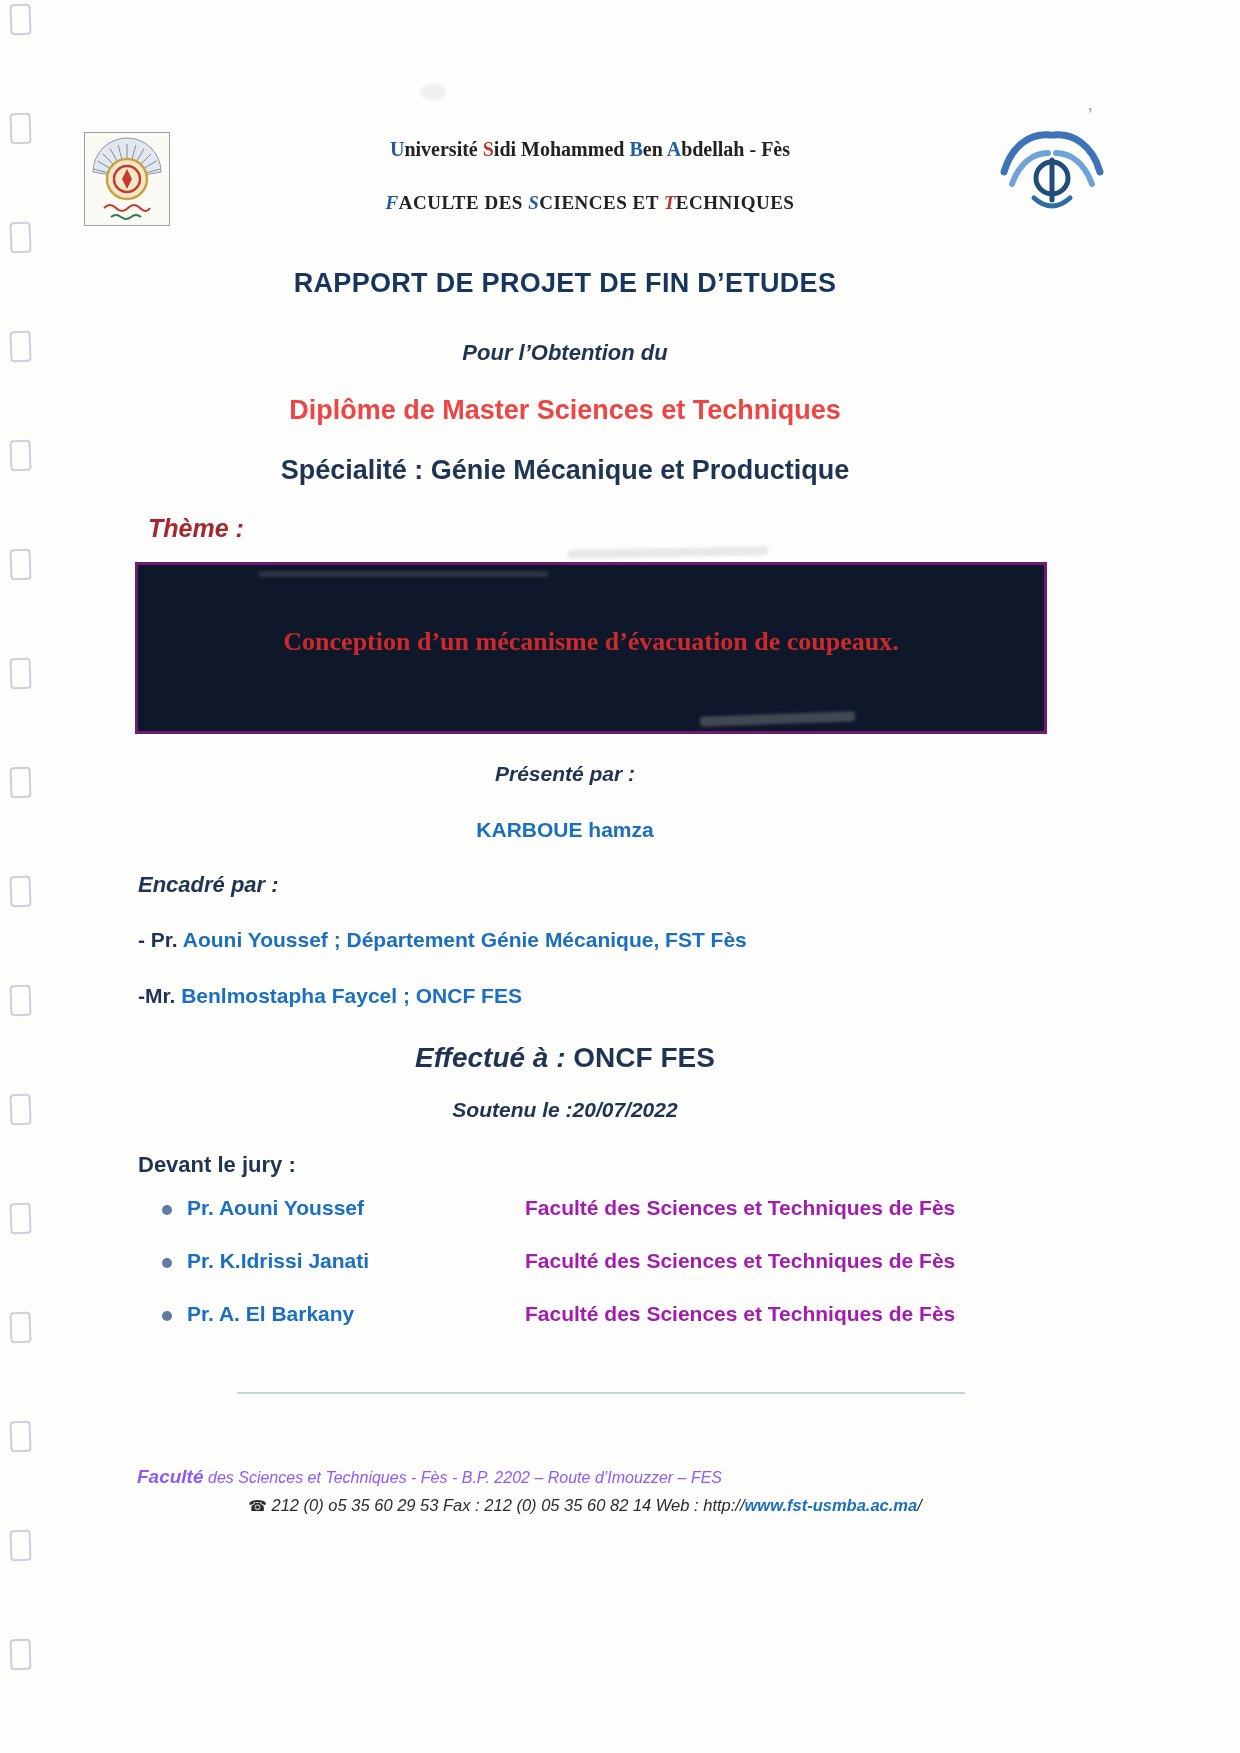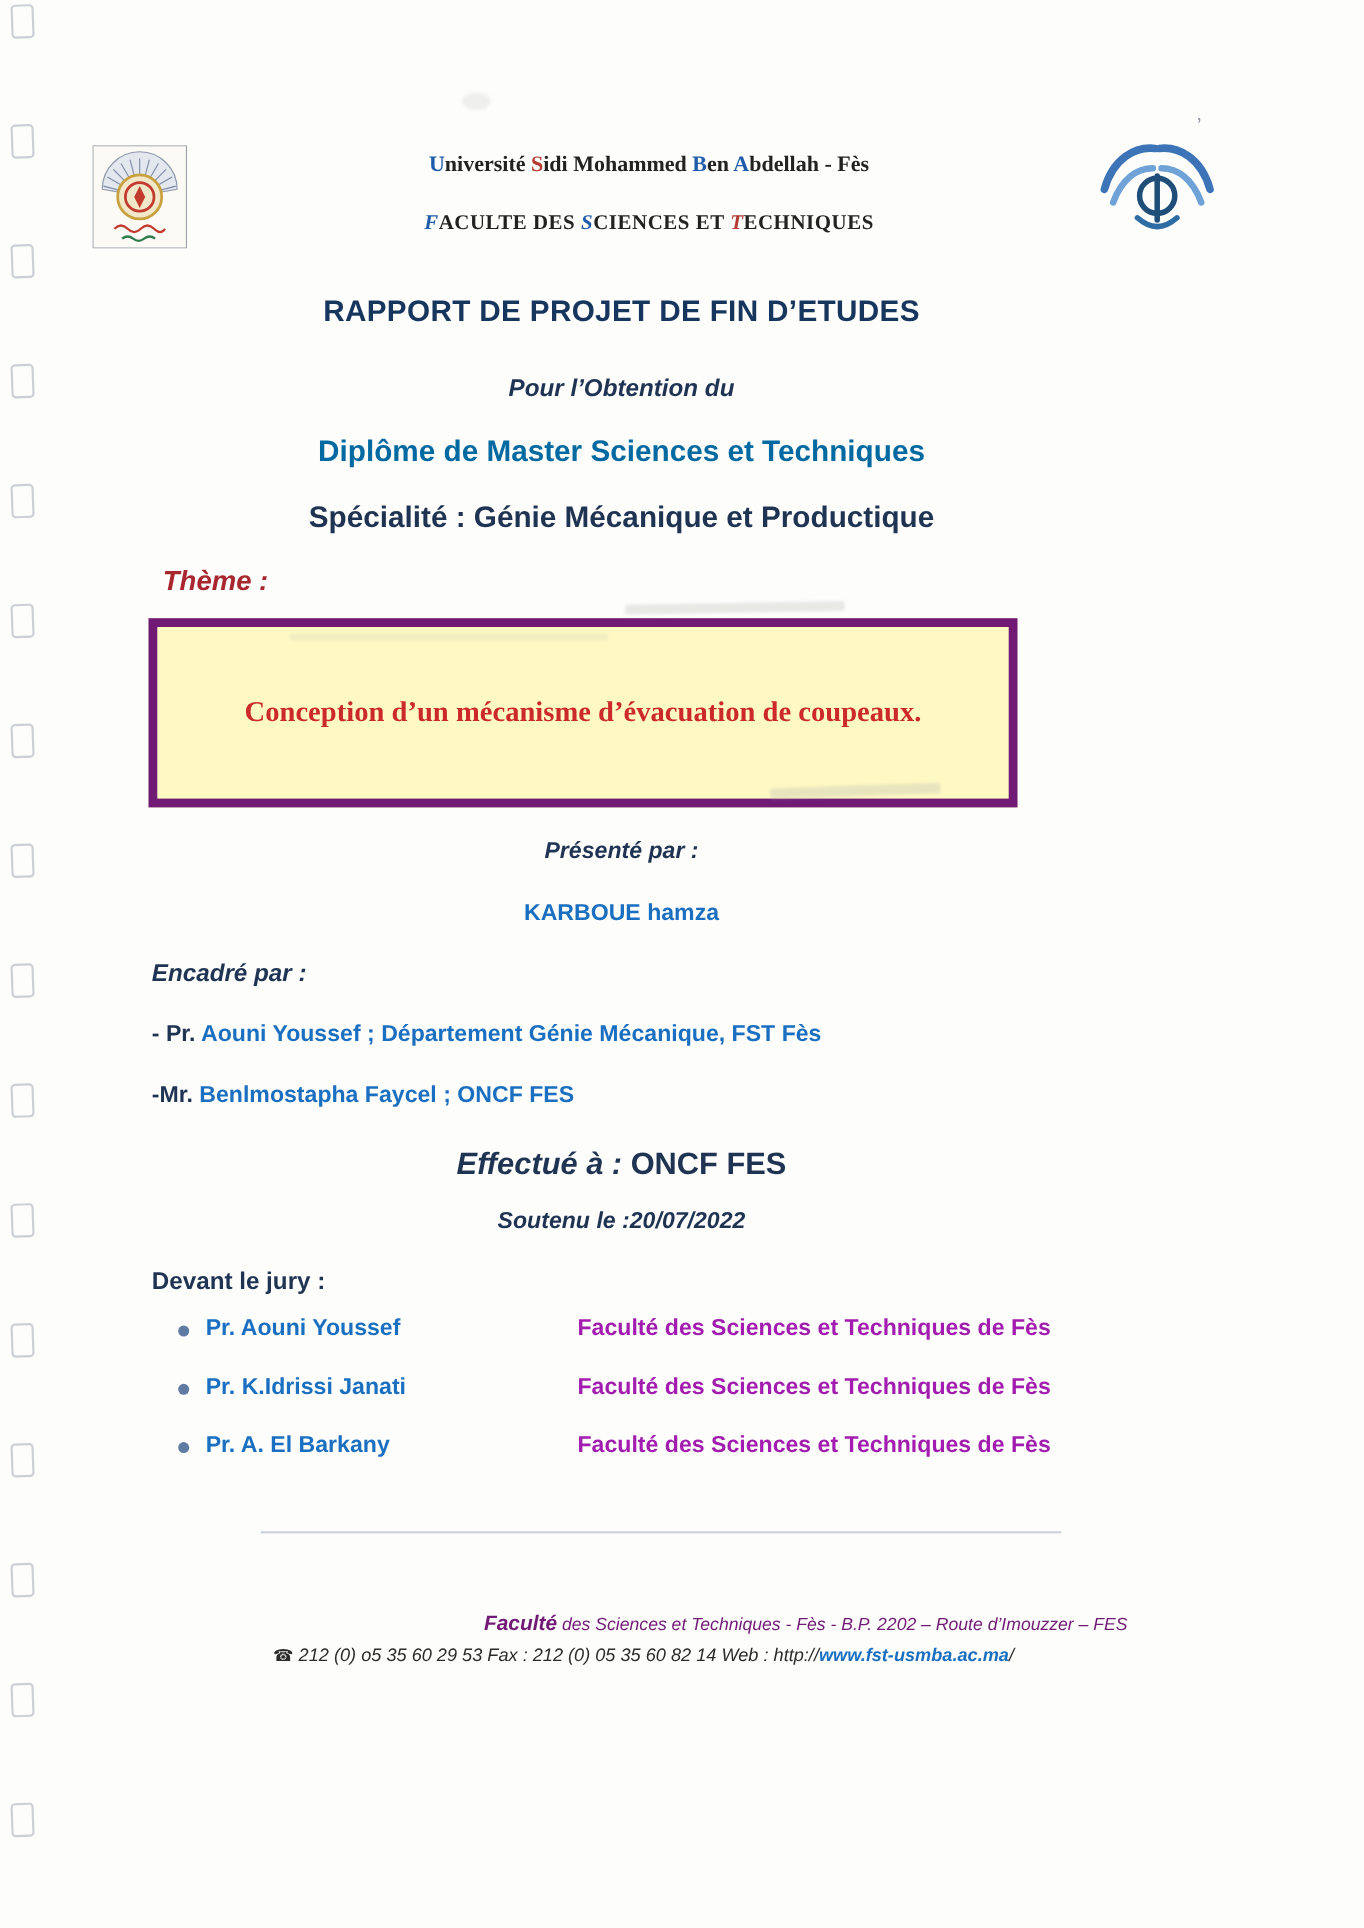--- a/index.html
+++ b/index.html
@@ -40,7 +40,7 @@
 
   .title-report{ top:268px; font-size:27px; font-weight:bold; color:#17365d; letter-spacing:.3px;}
   .sub1{ top:340px; font-size:22px; font-weight:bold; font-style:italic; color:#1f3352; }
-  .sub2{ top:395px; font-size:27px; font-weight:bold; color:#0369a1; }
+  .sub2{ top:395px; font-size:27px; font-weight:bold; color:#ef4444; }
   .sub3{ top:455px; font-size:27px; font-weight:bold; color:#1f3352; }
 
   .theme-label{

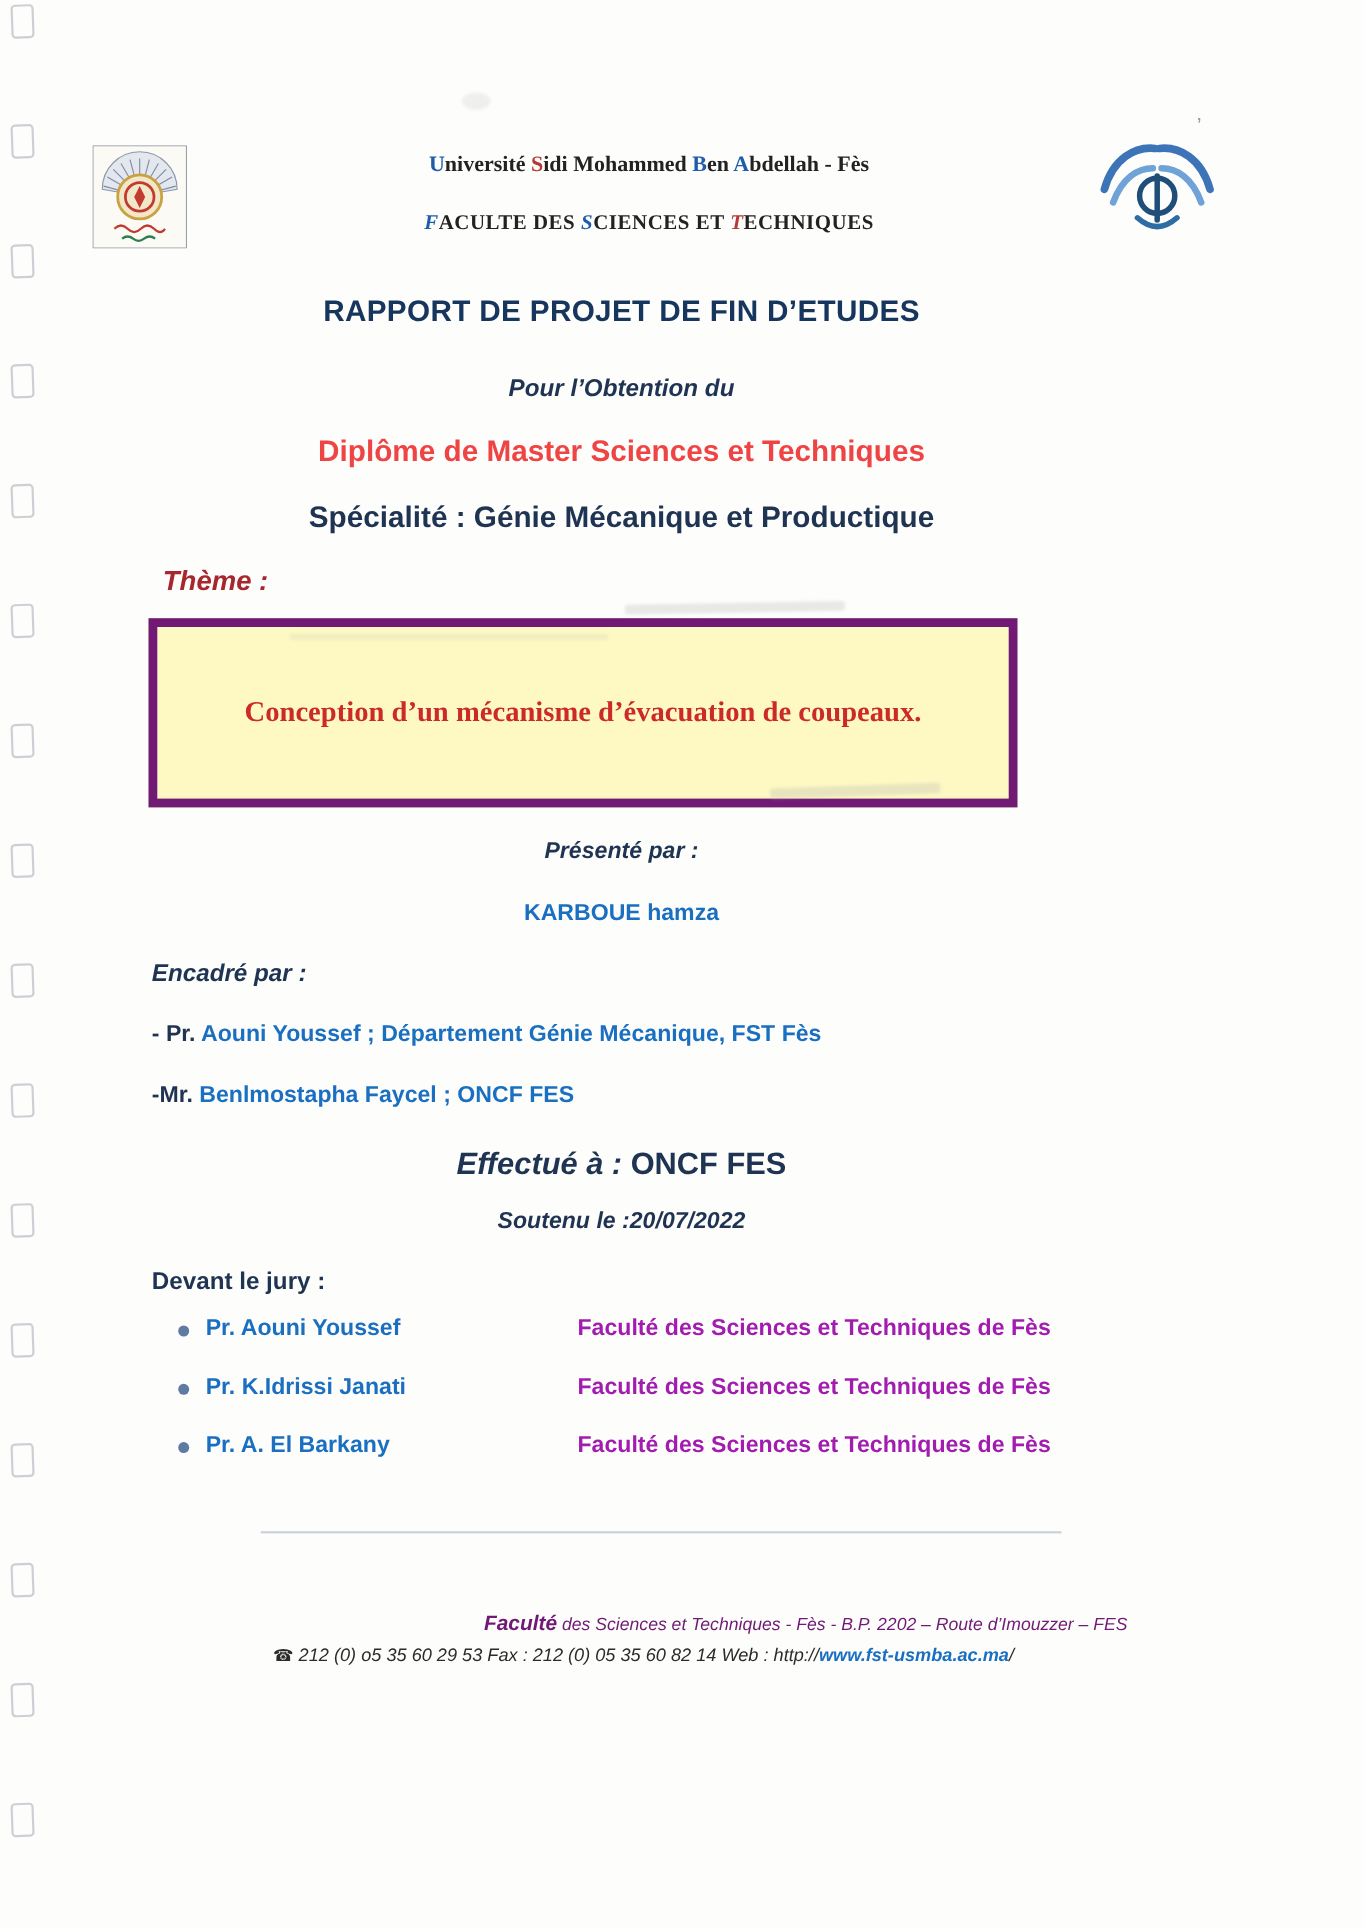--- a/index.html
+++ b/index.html
@@ -48,8 +48,8 @@
     font-size:25px; font-weight:bold; font-style:italic; color:#a8262e;
   }
   .theme-box{
-    position:absolute; left:135px; top:562px; width:790px; height:172px;
-    border:8px solid #701a75; background:#fef9c3;
+    position:absolute; left:135px; top:562px; width:912px; height:172px;
+    border:3px solid #701a75; background:#0f172a;
   }
   .theme-title{
     position:absolute; left:0; right:0; top:62px; text-align:center;

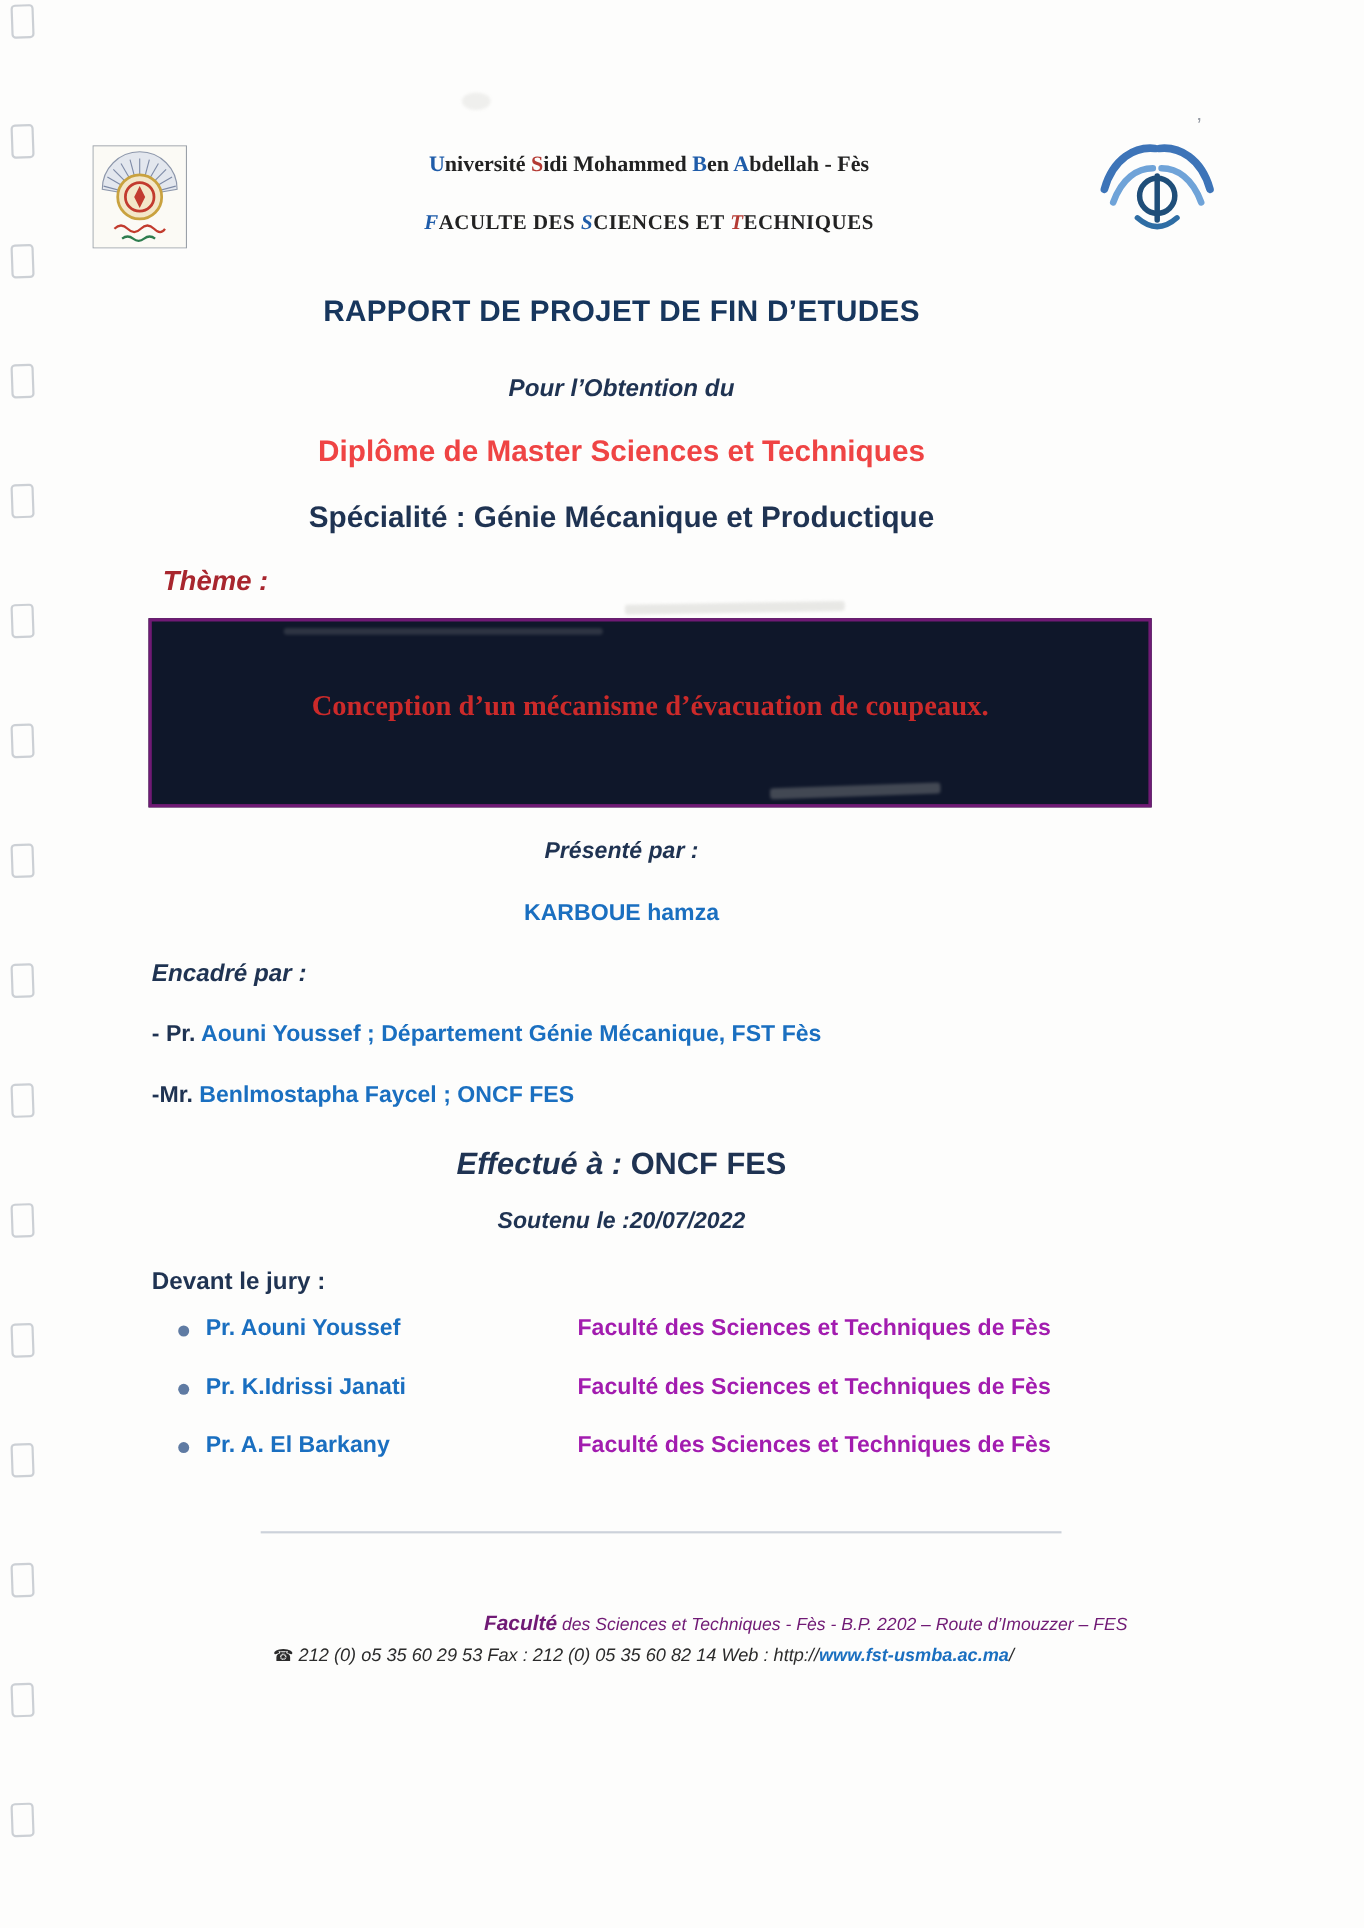--- a/index.html
+++ b/index.html
@@ -86,8 +86,8 @@
 
   .divider{ position:absolute; left:237px; top:1392px; width:728px; height:2px; background:#ccd2da; }
 
-  .footer1{ position:absolute; left:125px; top:1466px; width:900px; text-align:right;
-            font-style:italic; font-size:16px; color:#701a75; }
+  .footer1{ position:absolute; left:137px; top:1466px; width:900px; text-align:left;
+            font-style:italic; font-size:16px; color:#8b5cf6; }
   .footer1 .lead{ font-size:19px; font-weight:bold; }
   .footer2{ position:absolute; left:135px; top:1496px; width:900px; text-align:center;
             font-style:italic; font-size:16.5px; color:#2b2b2b; }

